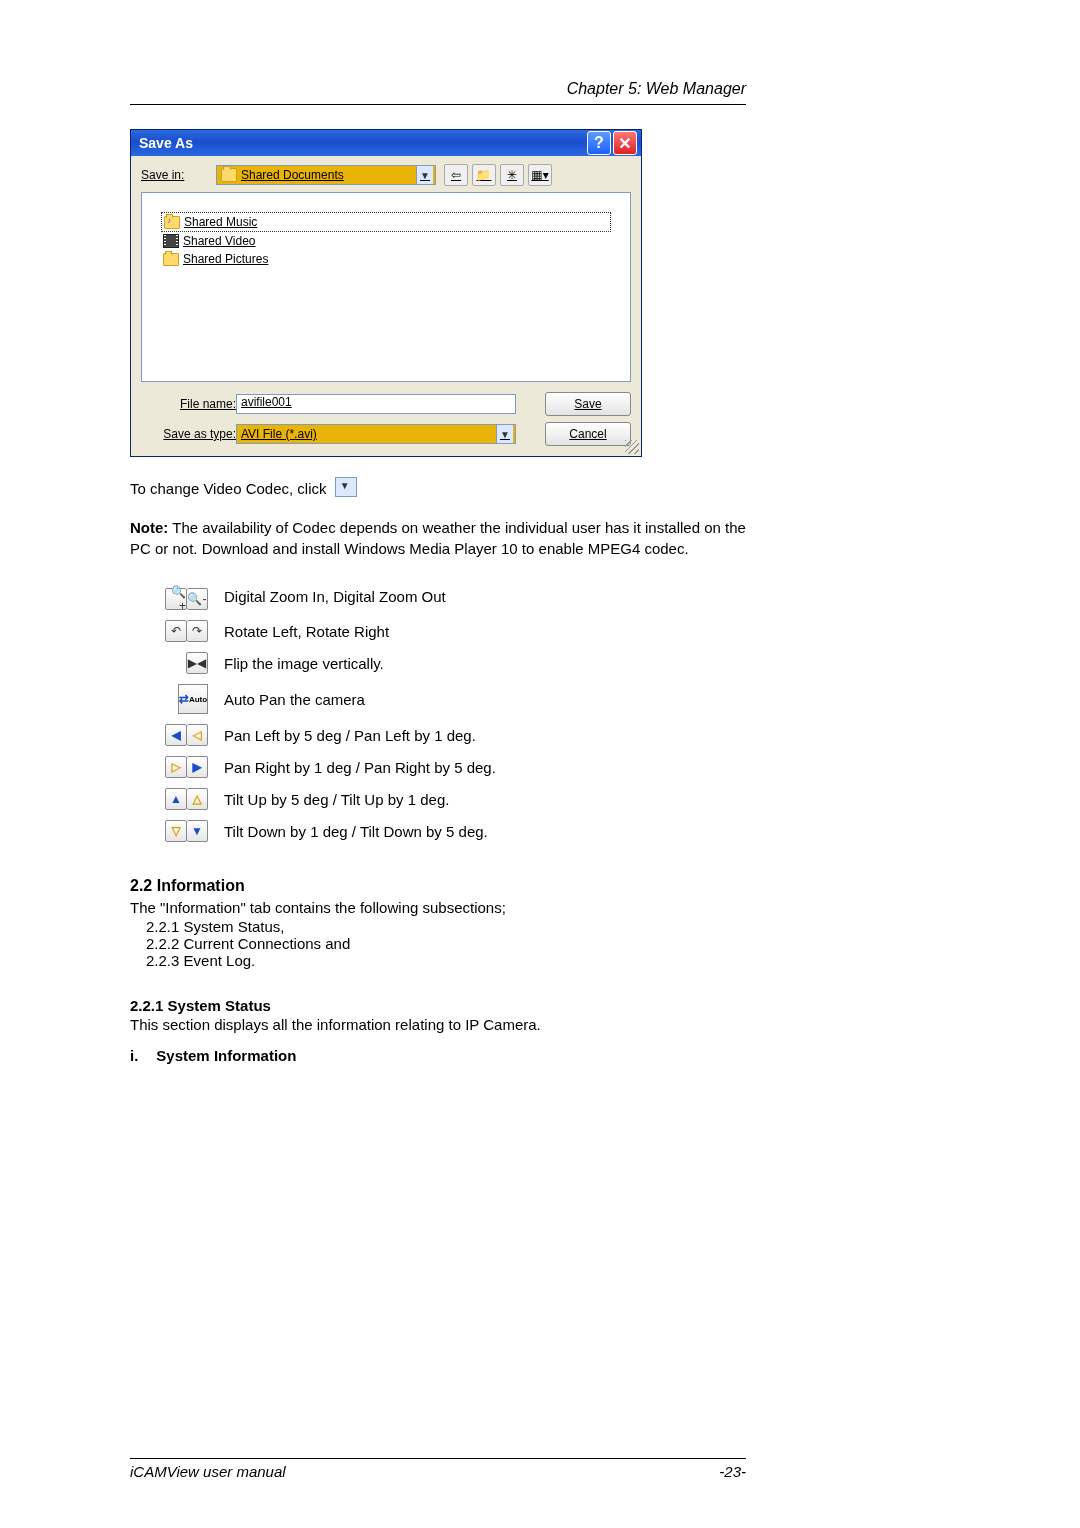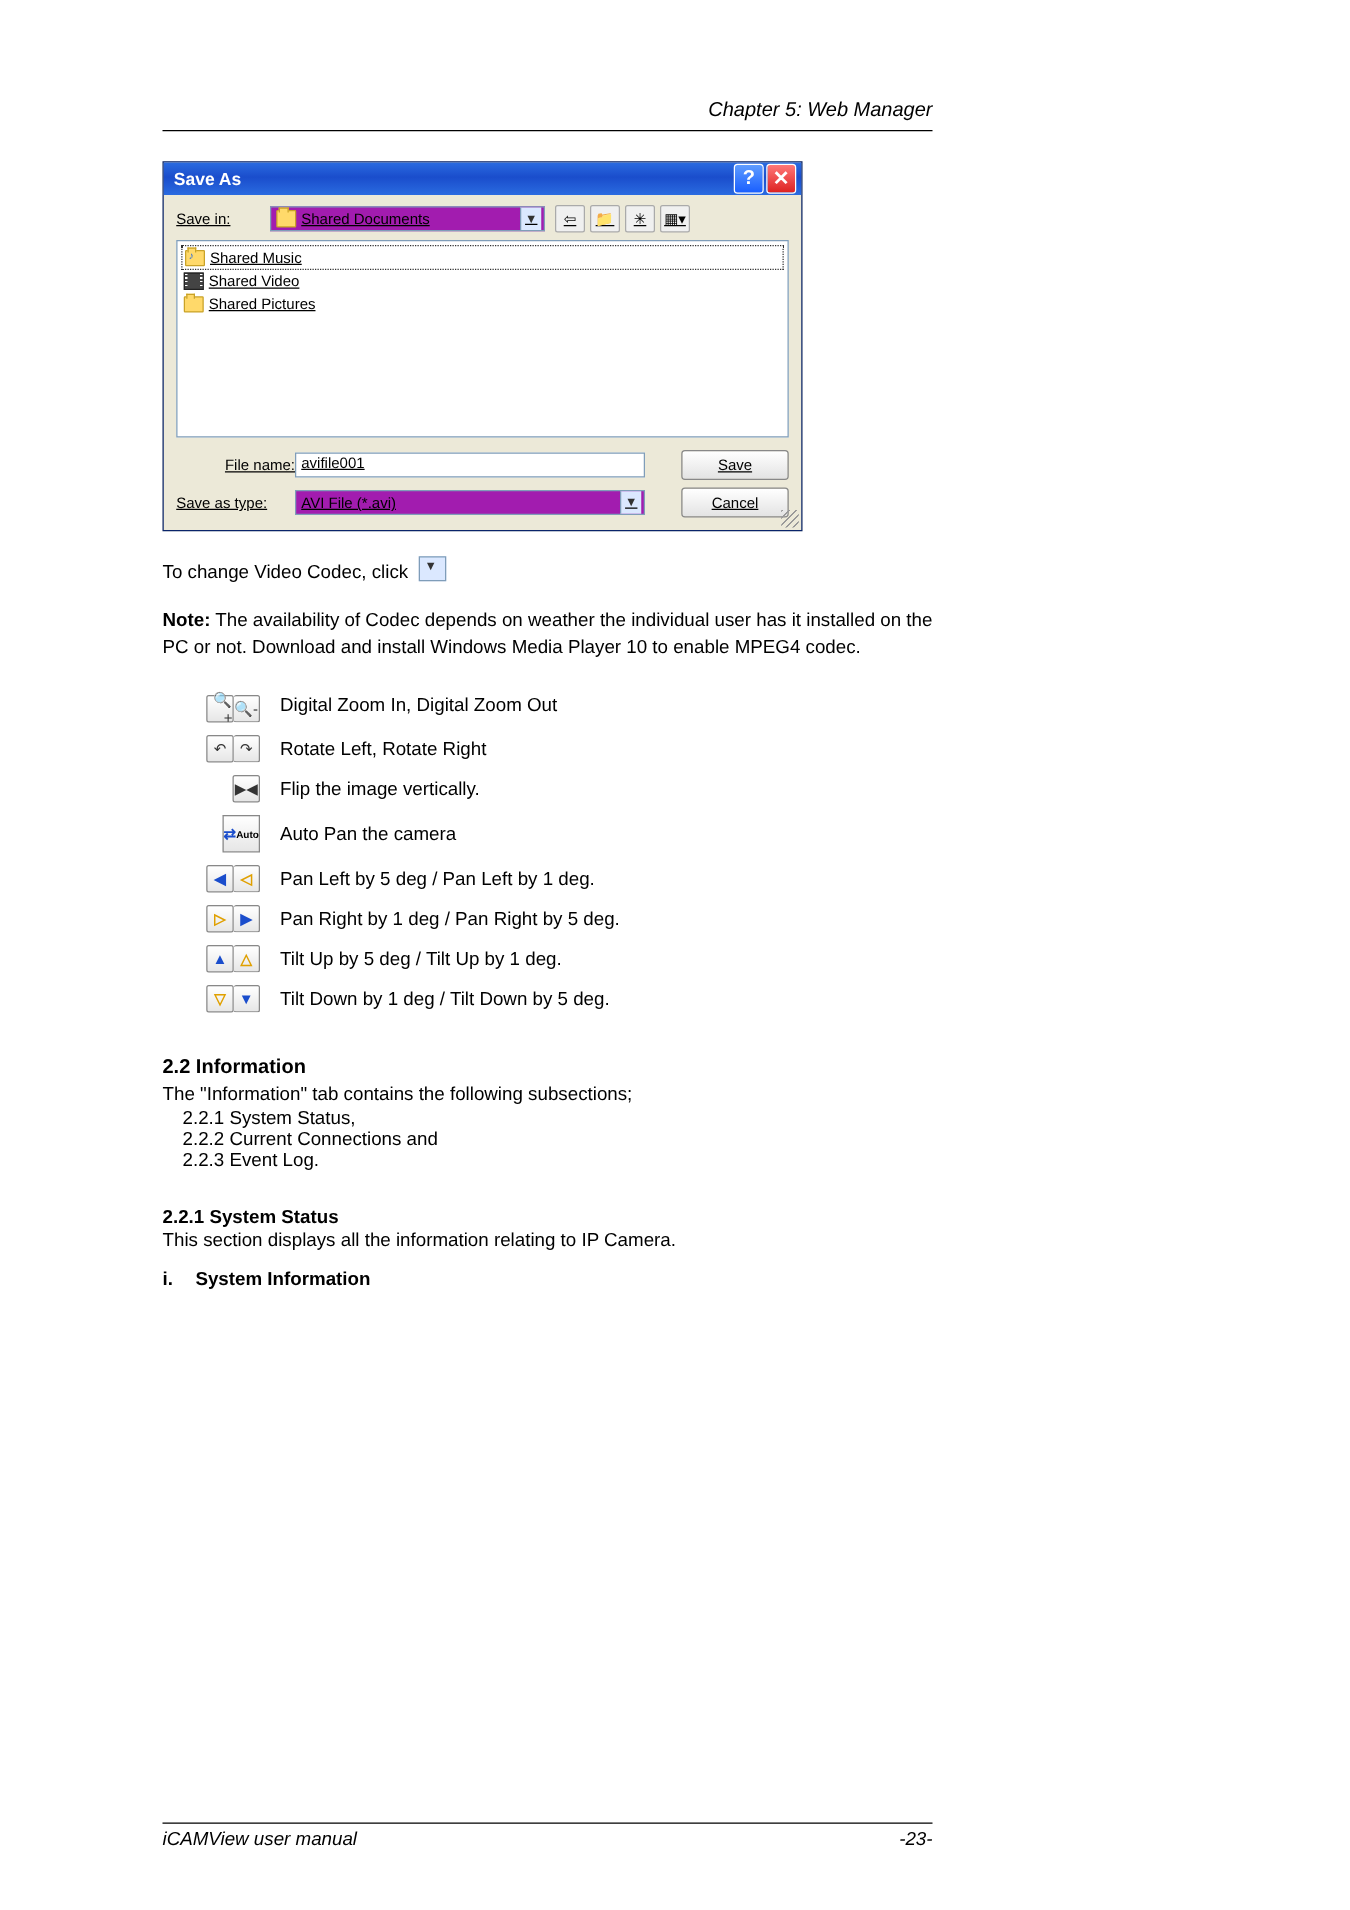--- a/index.html
+++ b/index.html
@@ -67,7 +67,7 @@
   .row label { width: 75px; }
   .combo {
     border: 1px solid #7f9db9;
-    background: #a21caf;
+    background: #eab308;
     height: 20px;
     display: inline-flex; align-items: center;
     padding: 0 2px 0 4px;

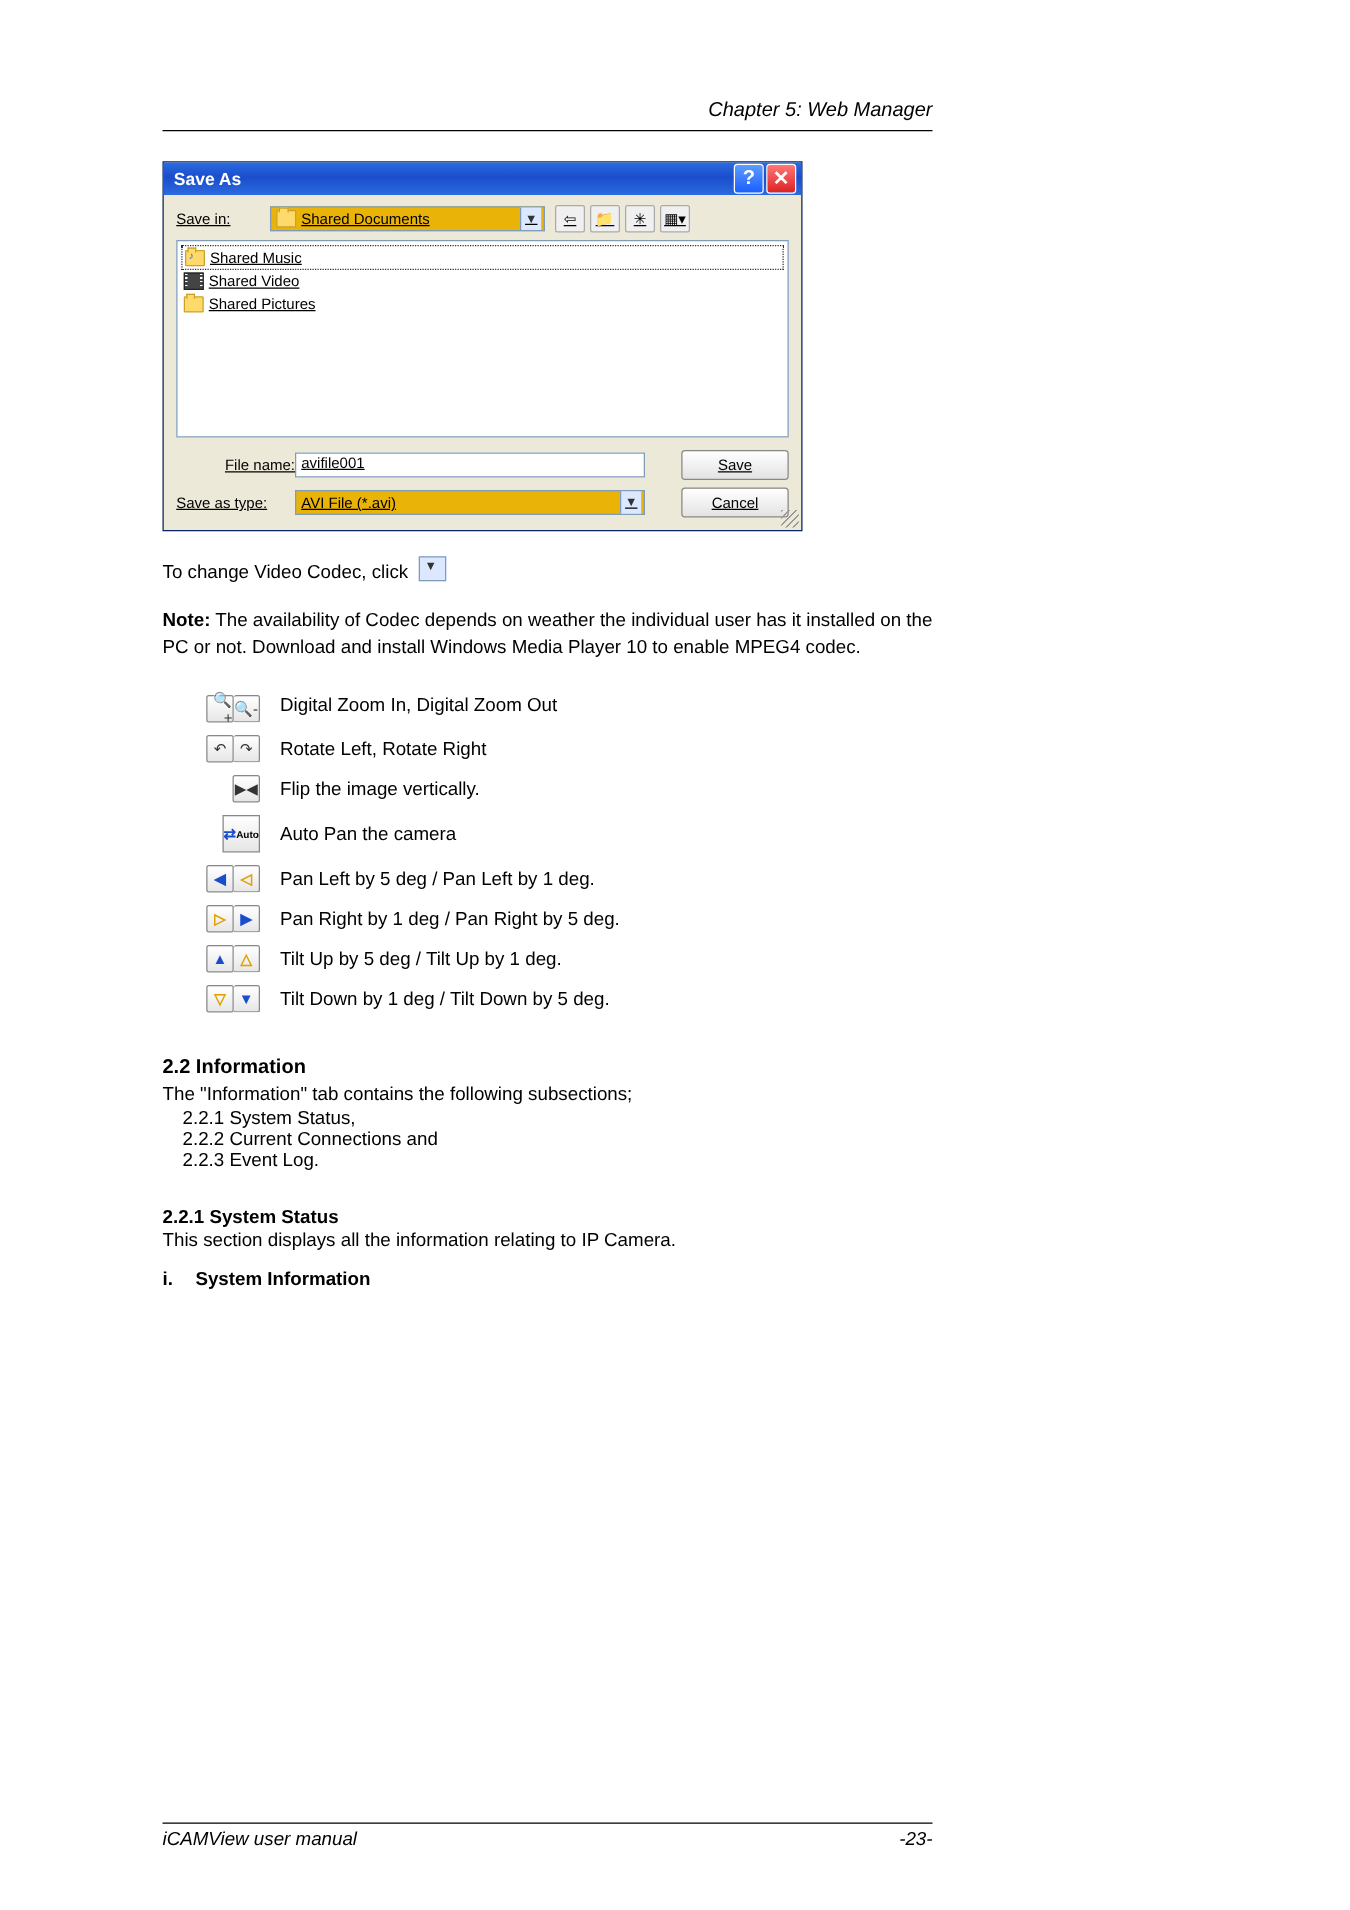--- a/index.html
+++ b/index.html
@@ -99,7 +99,7 @@
     border: 1px solid #7f9db9;
     background:#fff;
     height: 150px;
-    padding: 3px;
+    padding: 19px;
     margin: 6px 0 10px 0;
   }
   .fp-item { display:flex; align-items:center; gap:4px; height:18px; font-size:12px; padding:0 2px; }

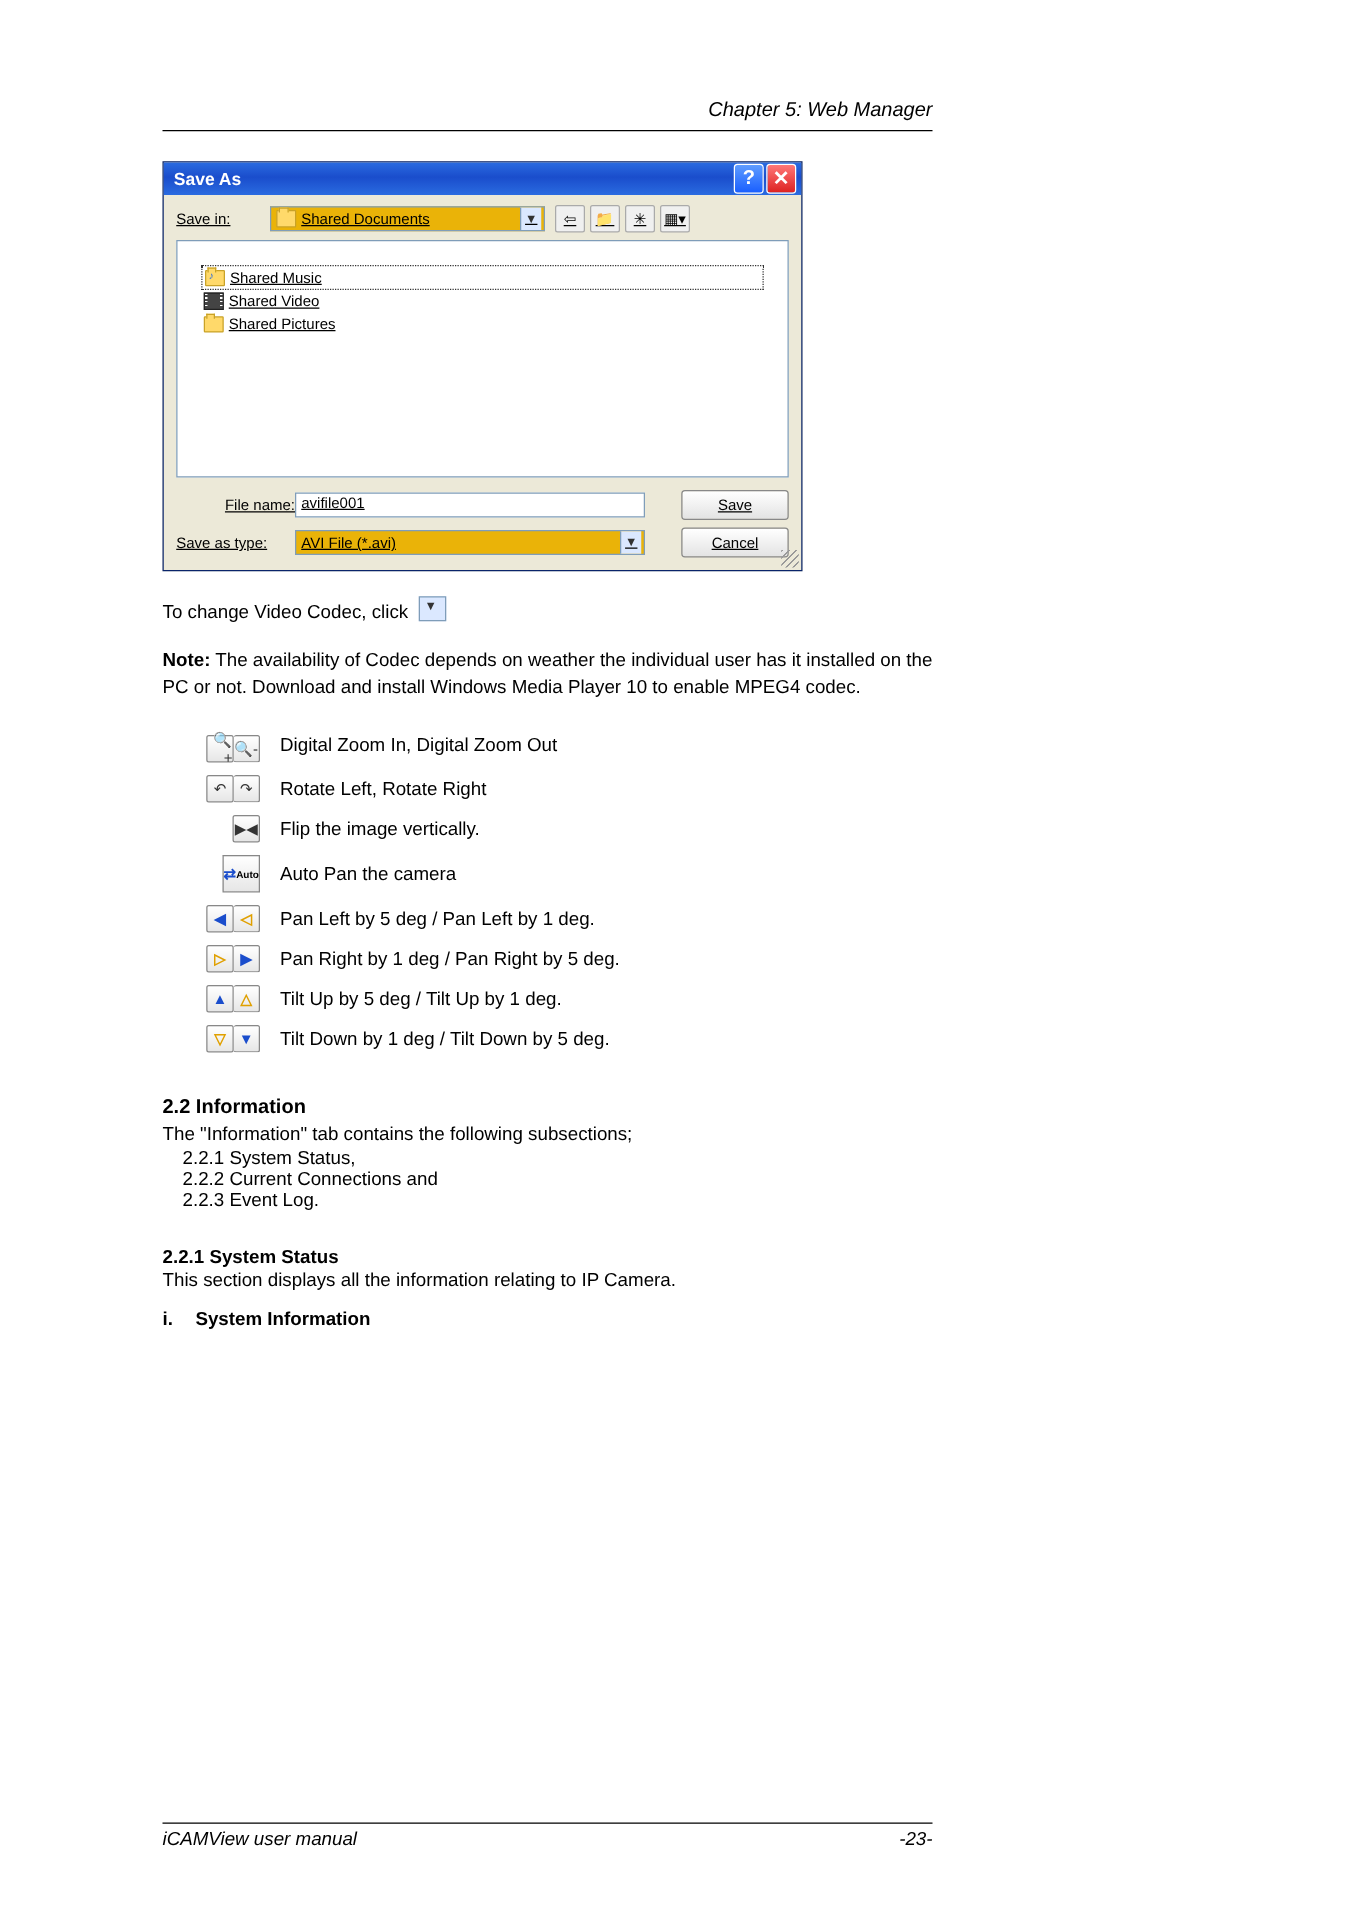--- a/index.html
+++ b/index.html
@@ -228,7 +228,7 @@
         <span class="winbtn">Save</span>
       </div>
       <div class="row" style="margin-bottom:0;">
-        <label style="width:95px;">Save as type:</label>
+        <label style="width:95px;text-align:right;">Save as type:</label>
         <div class="combo" style="width:280px;">
           <span>AVI File (*.avi)</span>
           <span class="dd">▼</span>

